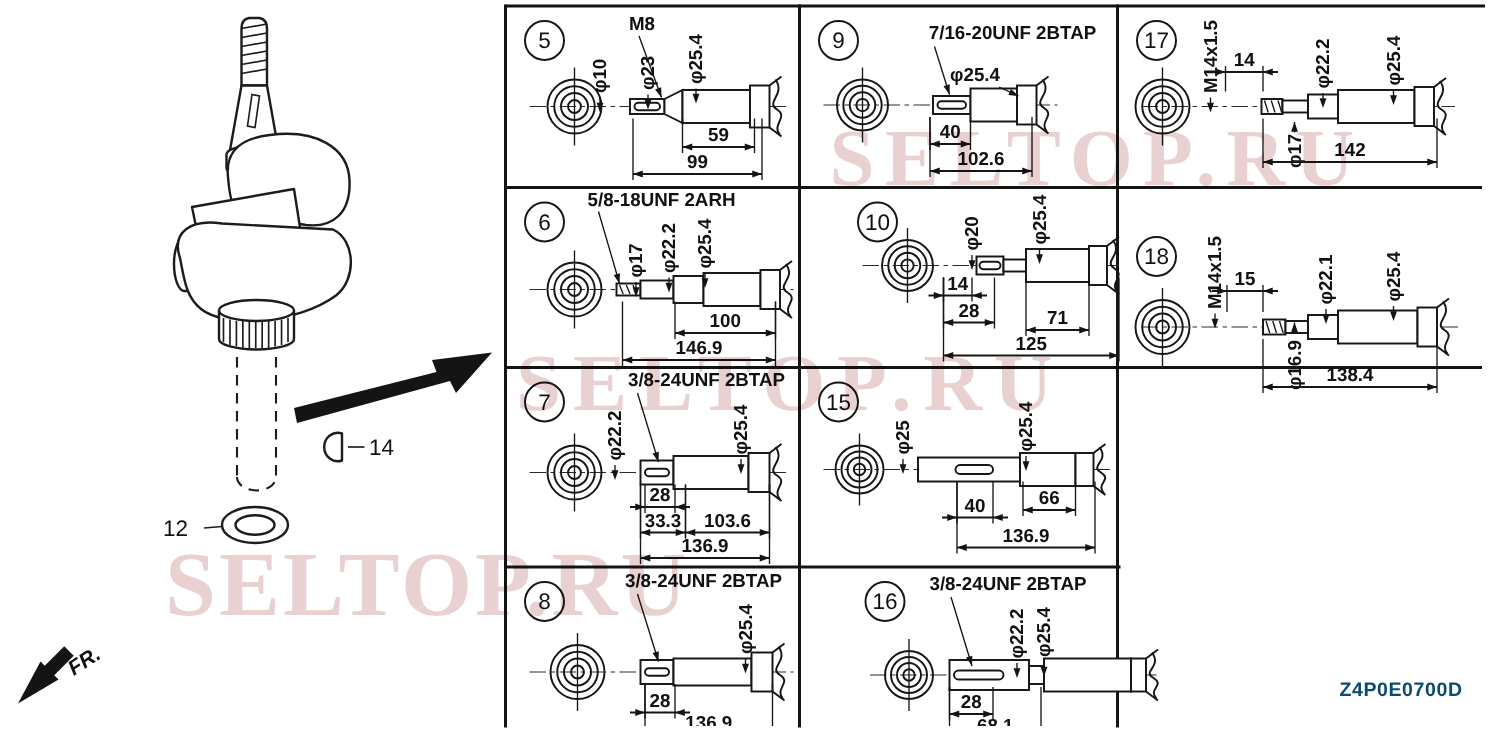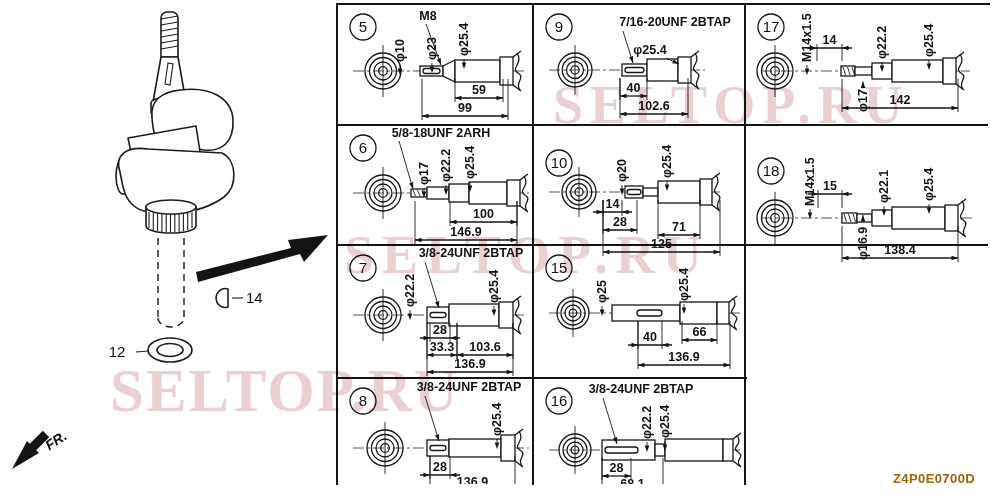--- a/index.html
+++ b/index.html
@@ -282,7 +282,7 @@
           <text class="t" x="129" y="111" text-anchor="middle">146.9</text>
         </svg>
       </div>
-      <div class="cell" style="left: 533px; top: 140px; width: 188px; height: 120px;">
+      <div class="cell" style="left: 533px; top: 125px; width: 188px; height: 120px; padding-left: 26px;">
         <svg width="212" height="145" viewBox="0 0 212 145">
           <line class="cl" x1="16" y1="52" x2="193" y2="52"></line>
           <line class="th" x1="46" y1="27" x2="46" y2="77"></line>

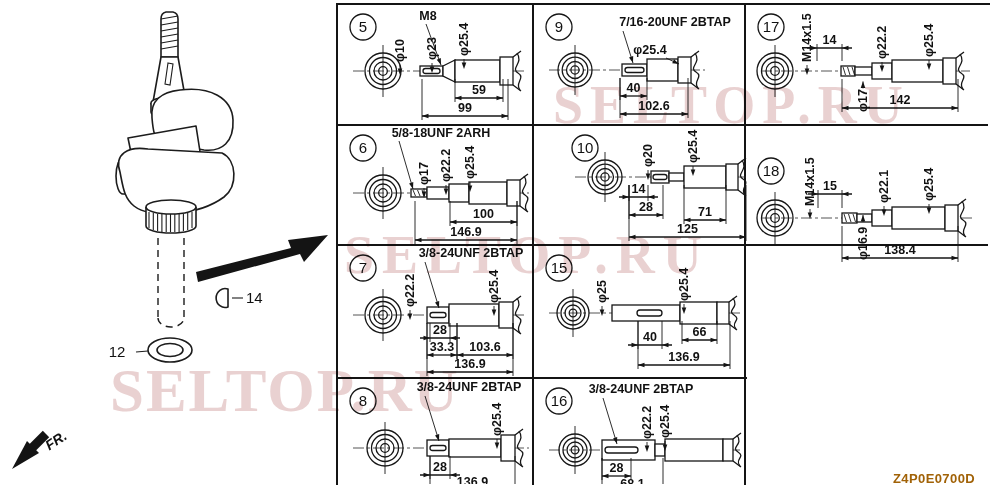--- a/index.html
+++ b/index.html
@@ -506,7 +506,7 @@
           <text class="t" x="135.5" y="108" text-anchor="middle">136.9</text>
         </svg>
       </div>
-      <div class="cell" style="left: 533px; top: 378px; width: 249px; height: 106px;">
+      <div class="cell" style="left: 564px; top: 378px; width: 249px; height: 106px;">
         <svg width="212" height="145" viewBox="0 0 212 145">
           <line class="cl" x1="16" y1="72" x2="208" y2="72"></line>
           <line class="th" x1="42" y1="48" x2="42" y2="96"></line>

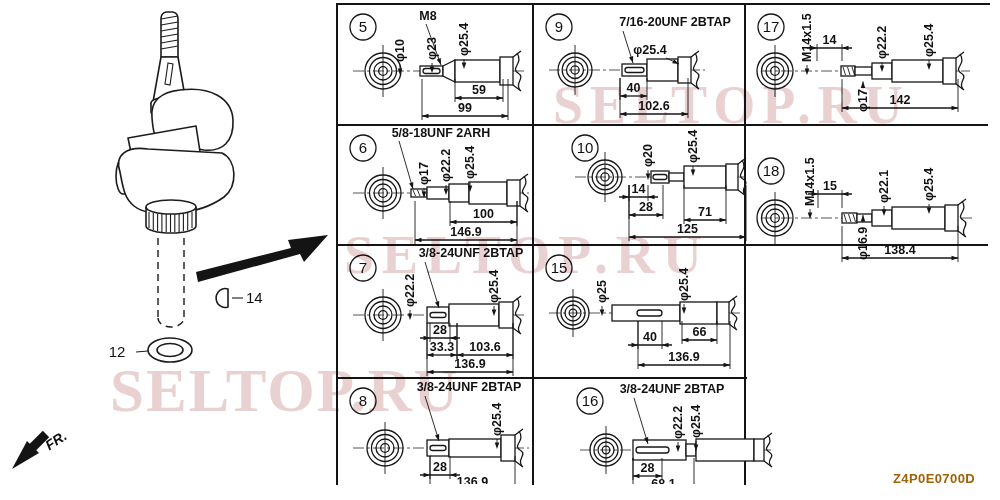--- a/index.html
+++ b/index.html
@@ -27,8 +27,8 @@
   .wm1{left:553px;top:74px;font-size:54px;letter-spacing:7px;}
   .wm2{left:344px;top:224px;font-size:54px;letter-spacing:8px;}
   .wm3{left:110px;top:356px;font-size:61px;letter-spacing:2px;}
-  .part-code{position:absolute;left:893px;top:471px;height:17px;overflow:hidden;
-             font:600 13px "Liberation Sans",sans-serif;color:#a16207;letter-spacing:0.4px;z-index:4;}
+  .part-code{position:absolute;left:893px;top:452px;height:17px;overflow:hidden;
+             font:600 13px "Liberation Sans",sans-serif;color:#0c4a6e;letter-spacing:0.4px;z-index:4;}
 </style>
 </head>
 <body>

